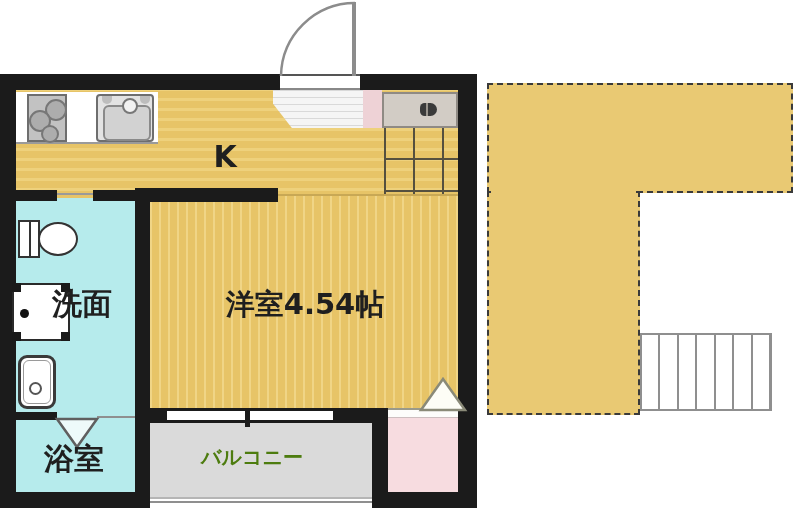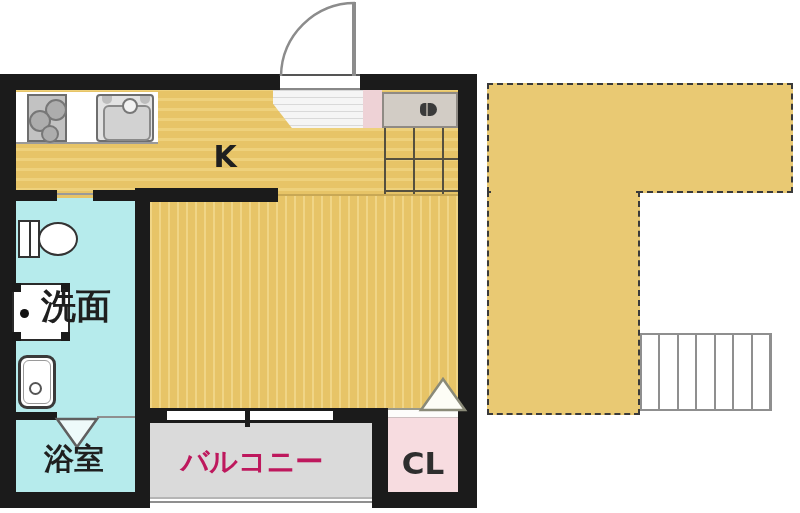--- a/index.html
+++ b/index.html
@@ -140,7 +140,7 @@
   <div class="ladder" style="left:640px;top:333px;width:132px;height:78px;"></div>
 
   <div class="label" style="left:205px;top:141px;width:40px;font-size:30px;">K</div>
-  <div class="label" style="left:30px;top:288px;width:92px;font-size:35px;">洗面</div>
+  <div class="label" style="left:36px;top:288px;width:92px;font-size:30px;">洗面</div>
   <div class="label" style="left:26px;top:443px;width:96px;font-size:30px;">浴室</div>
   <div class="label" style="left:150px;top:447px;width:204px;font-size:28px;color:#be185d;">バルコニー</div>
   <div class="label" style="left:388px;top:447px;width:70px;font-size:31px;color:#2e2e2e;">CL</div>

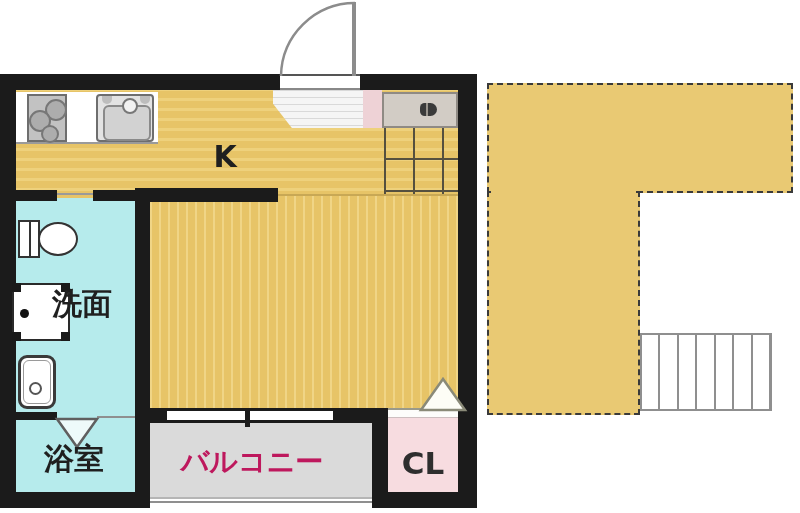--- a/index.html
+++ b/index.html
@@ -140,6 +140,7 @@
   <div class="ladder" style="left:640px;top:333px;width:132px;height:78px;"></div>
 
   <div class="label" style="left:205px;top:141px;width:40px;font-size:30px;">K</div>
+  <div class="label" style="left:150px;top:289px;width:310px;font-size:29px;">洋室4.54帖</div>
   <div class="label" style="left:36px;top:288px;width:92px;font-size:30px;">洗面</div>
   <div class="label" style="left:26px;top:443px;width:96px;font-size:30px;">浴室</div>
   <div class="label" style="left:150px;top:447px;width:204px;font-size:28px;color:#be185d;">バルコニー</div>

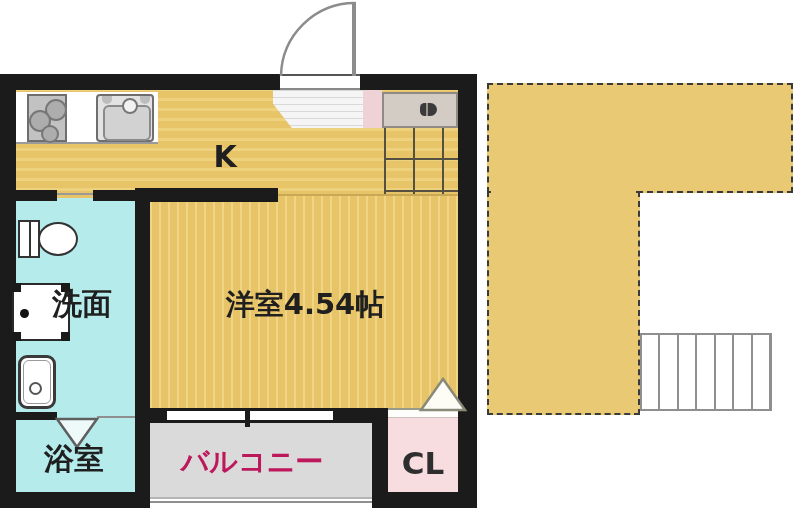--- a/index.html
+++ b/index.html
@@ -143,7 +143,7 @@
   <div class="label" style="left:150px;top:289px;width:310px;font-size:29px;">洋室4.54帖</div>
   <div class="label" style="left:36px;top:288px;width:92px;font-size:30px;">洗面</div>
   <div class="label" style="left:26px;top:443px;width:96px;font-size:30px;">浴室</div>
-  <div class="label" style="left:150px;top:447px;width:204px;font-size:28px;color:#be185d;">バルコニー</div>
+  <div class="label" style="left:150px;top:447px;width:204px;font-size:20px;color:#4d7c0f;">バルコニー</div>
   <div class="label" style="left:388px;top:447px;width:70px;font-size:31px;color:#2e2e2e;">CL</div>
 
 </div>

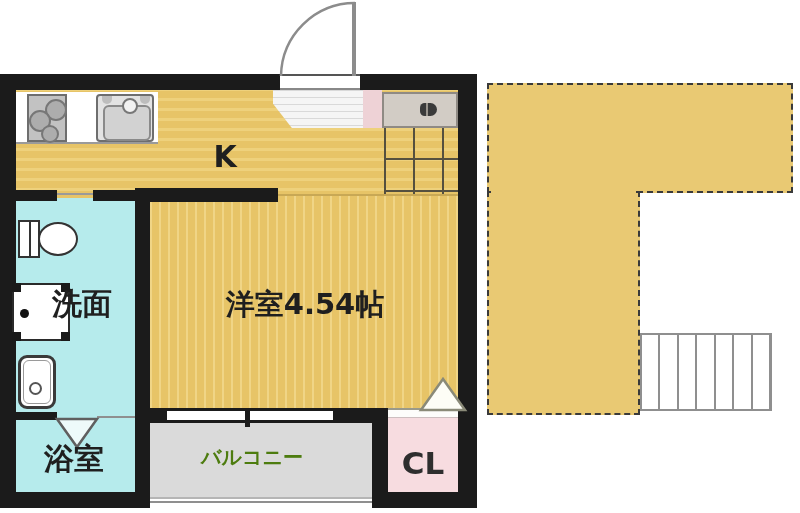--- a/index.html
+++ b/index.html
@@ -144,7 +144,6 @@
   <div class="label" style="left:36px;top:288px;width:92px;font-size:30px;">洗面</div>
   <div class="label" style="left:26px;top:443px;width:96px;font-size:30px;">浴室</div>
   <div class="label" style="left:150px;top:447px;width:204px;font-size:20px;color:#4d7c0f;">バルコニー</div>
-  <div class="label" style="left:388px;top:447px;width:70px;font-size:31px;color:#2e2e2e;">CL</div>
 
 </div>
 

